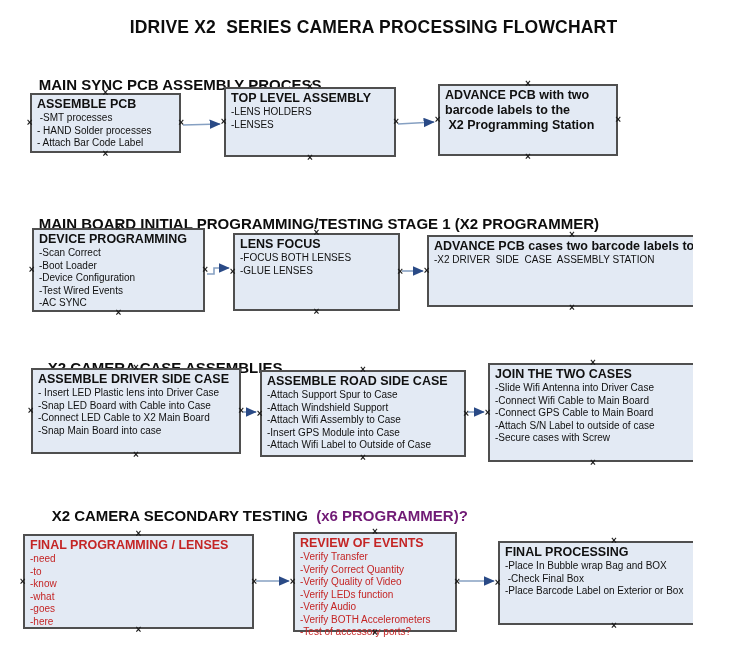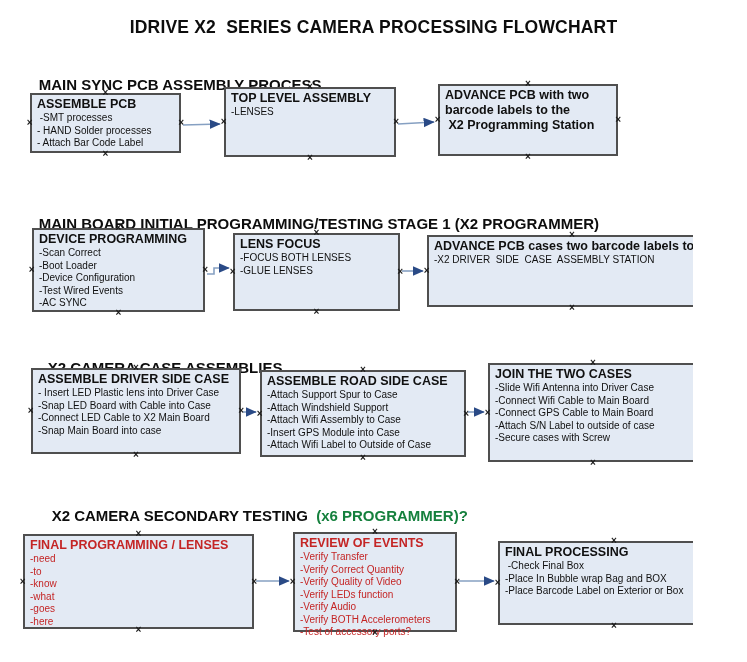--- a/index.html
+++ b/index.html
@@ -62,6 +62,7 @@
   <div class="box" style="left:224px;top:87px;width:172px;height:70px;">
     <div class="bt">TOP LEVEL ASSEMBLY</div>
     <div>
+        <div class="ln">-LENS HOLDERS</div>
         <div class="ln">-LENSES</div>
       </div>
   <span class="handle h-t">×</span>

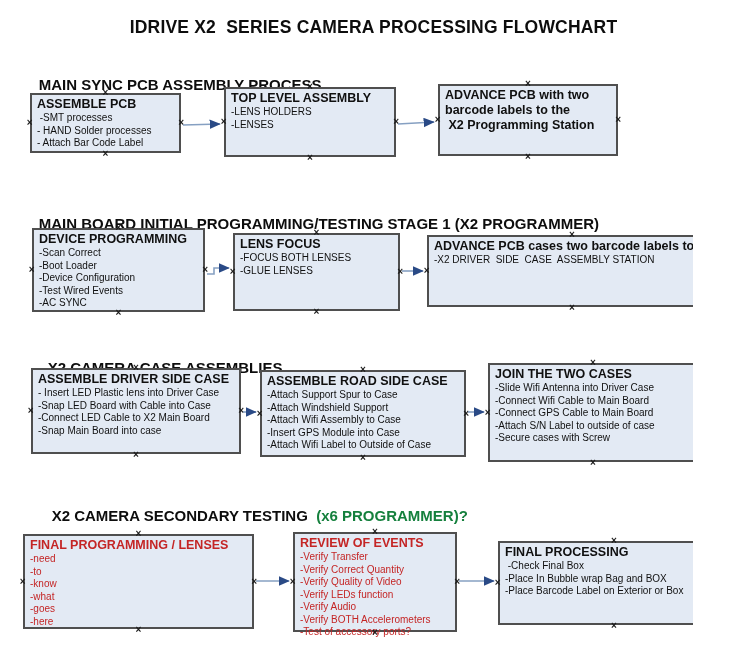--- a/index.html
+++ b/index.html
@@ -12,7 +12,7 @@
     font-size:17.5px;font-weight:bold;letter-spacing:.2px;white-space:pre;color:#0d0d0d;
   }
   .sec-h{position:absolute;font-size:15px;font-weight:bold;white-space:pre;color:#0d0d0d;}
-  .sec-h .red-part{color:#15803d;}
+  .sec-h .red-part{color:#701a75;}
   .box{
     position:absolute;background:#e3eaf4;border:2px solid #4f4f4f;
     box-sizing:border-box;padding:2px 4px 2px 5px;overflow:visible;

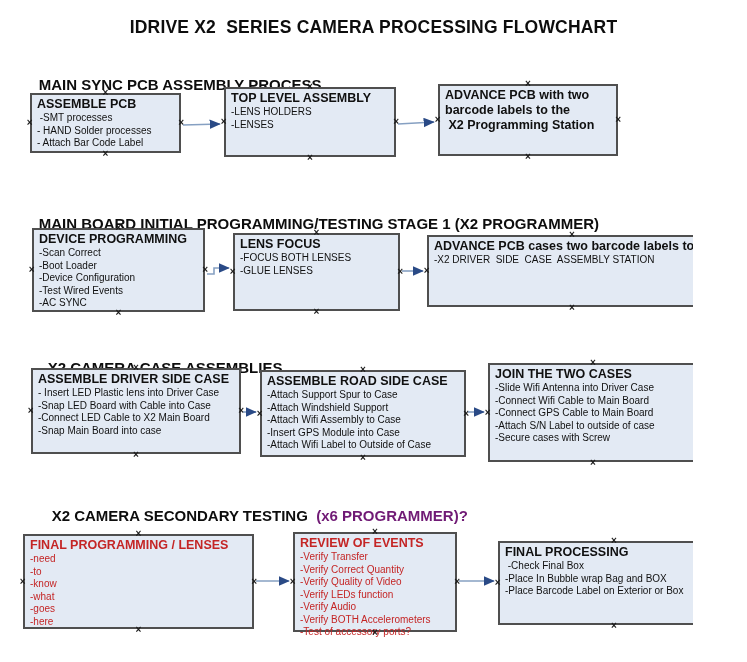--- a/index.html
+++ b/index.html
@@ -193,8 +193,8 @@
   <div class="box" style="left:498px;top:541px;width:232px;height:84px;">
     <div class="bt">FINAL PROCESSING</div>
     <div>
+        <div class="ln">-Place In Bubble wrap Bag and BOX</div>
         <div class="ln"> -Check Final Box</div>
-        <div class="ln">-Place In Bubble wrap Bag and BOX</div>
         <div class="ln">-Place Barcode Label on Exterior or Box</div>
       </div>
   <span class="handle h-t">×</span>

